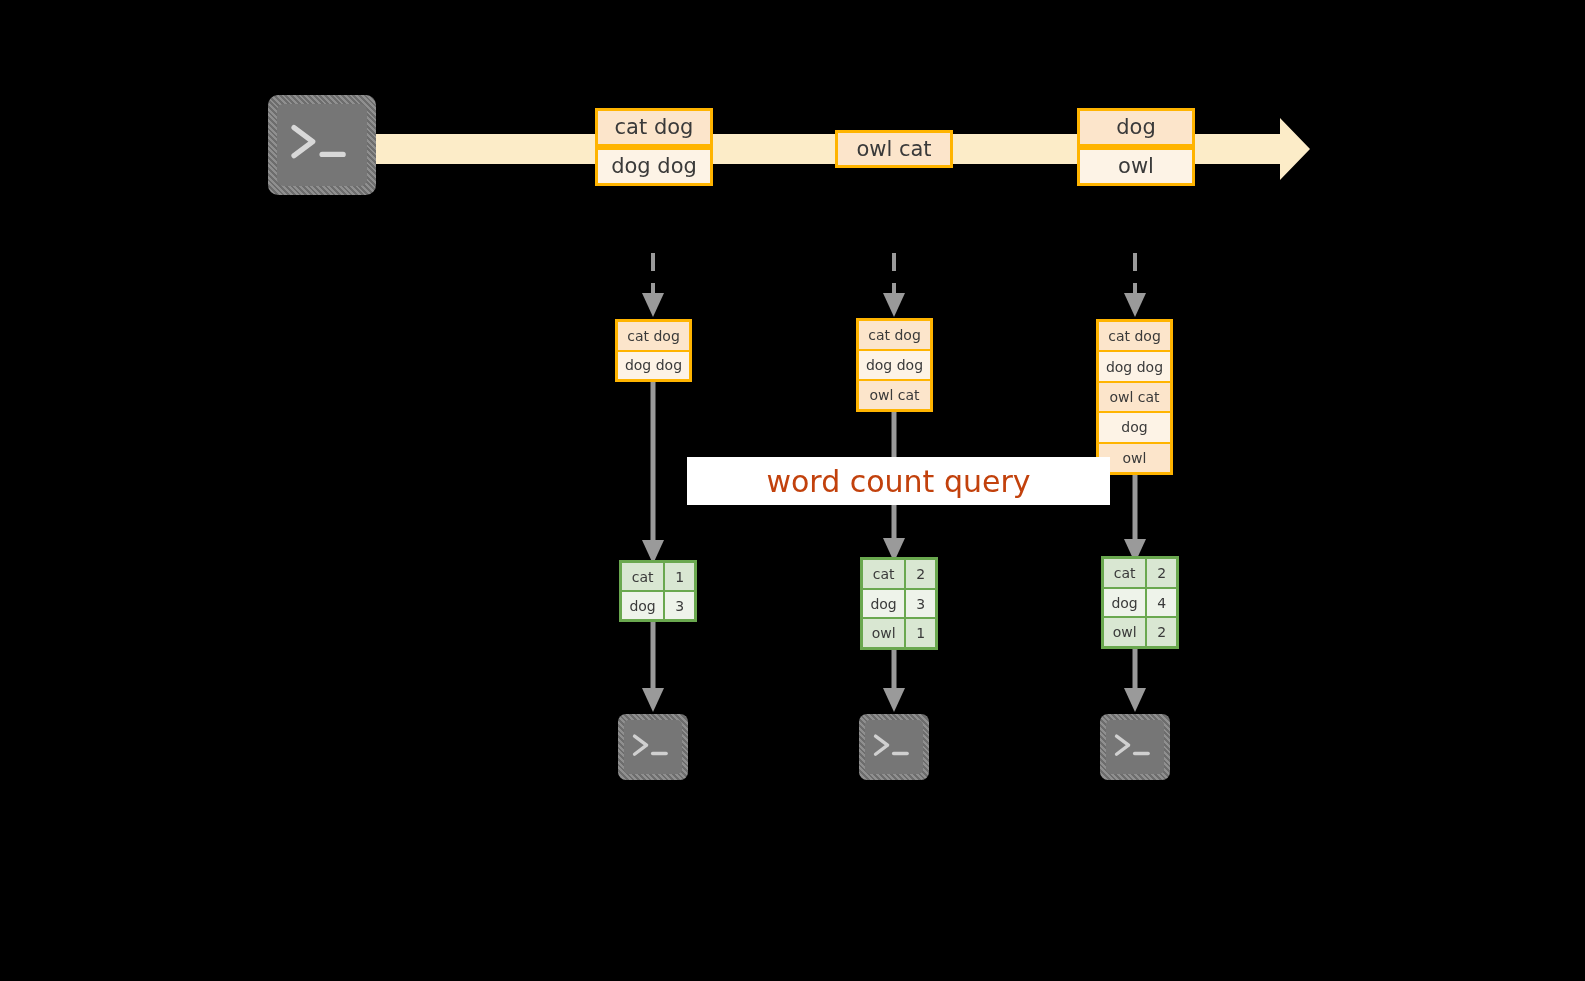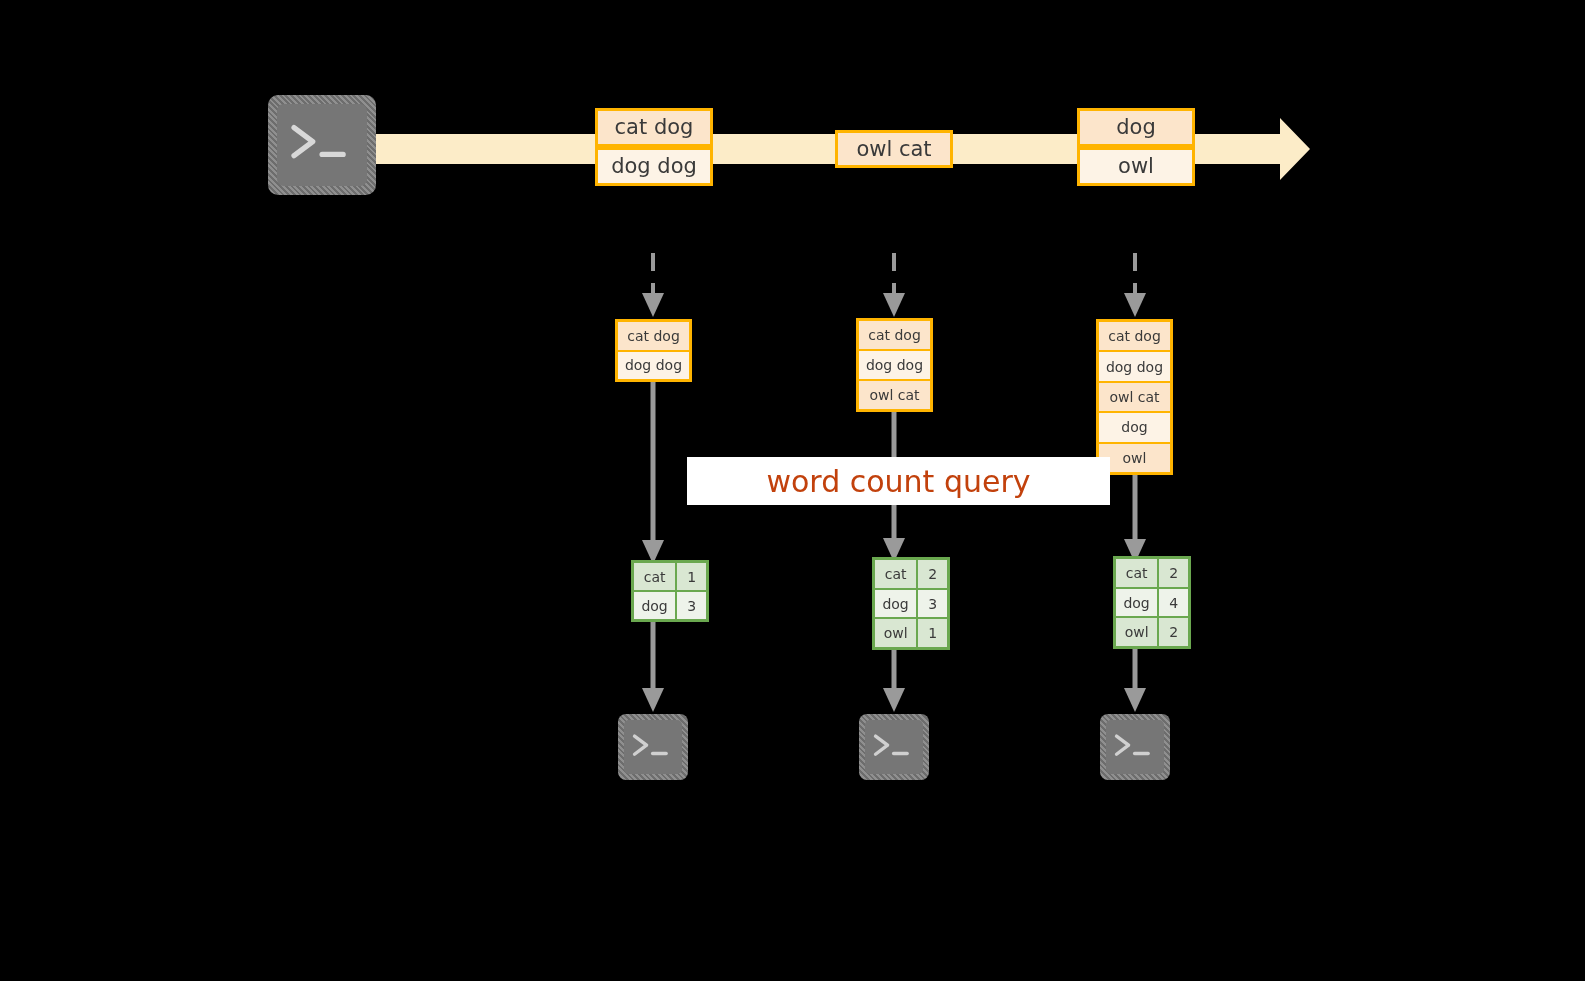--- a/index.html
+++ b/index.html
@@ -101,7 +101,6 @@
     background: #e4eedd;
     display: flex;
     flex-direction: column;
-    margin-left: 12px;
   }
   .gtable .grow {
     flex: 1 1 0;

